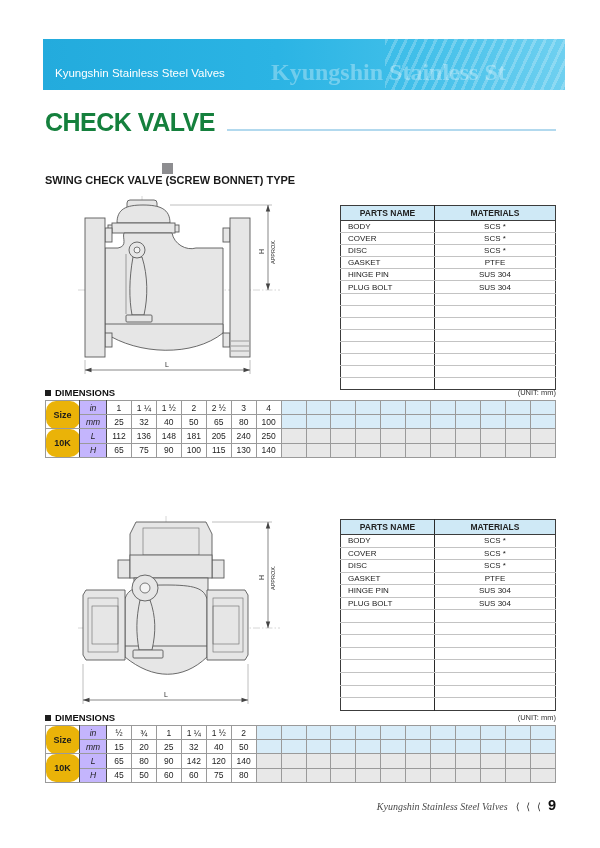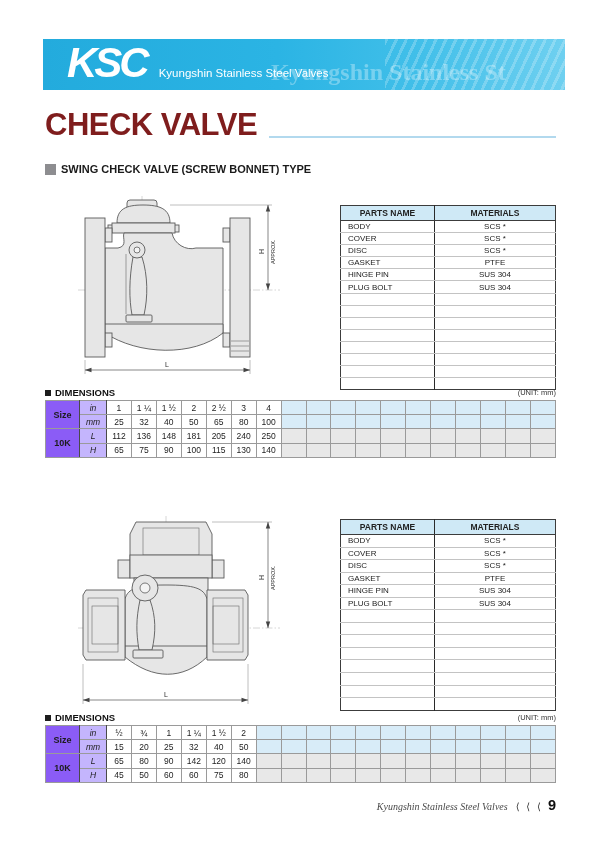--- a/index.html
+++ b/index.html
@@ -93,7 +93,6 @@
   <header class="banner">
     <span class="watermark">Kyungshin Stainless St</span>
     <div class="stripes"></div>
-    <span class="logo">KSC</span>
     <span class="tagline">Kyungshin Stainless Steel Valves</span>
   </header>
 

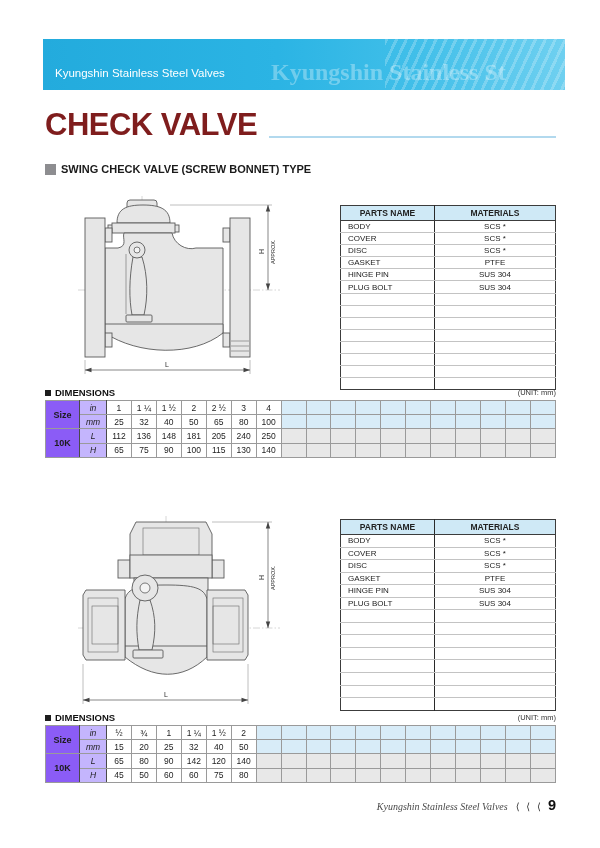--- a/index.html
+++ b/index.html
@@ -31,7 +31,7 @@
   }
   
   .title-row { position:absolute; left:45px; top:109px; width:511px; display:flex; align-items:flex-end; }
-  .page-title { font-weight:bold; font-size:31px; letter-spacing:-0.5px; color:#7f1d1d; line-height:1.05; }
+  .page-title { font-weight:bold; font-size:25px; letter-spacing:-0.5px; color:#15803d; line-height:1.05; }
   .title-rule { flex:1; border-bottom:2px solid #b2d9ee; margin:0 0 4px 12px; }
   
   .sec-head { position:absolute; left:45px; display:flex; align-items:center; }

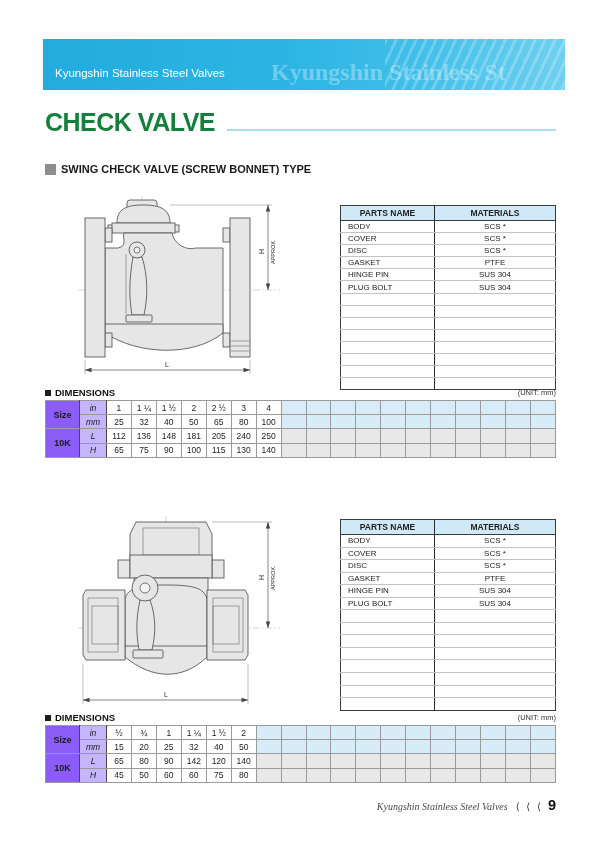--- a/index.html
+++ b/index.html
@@ -34,7 +34,7 @@
   .page-title { font-weight:bold; font-size:25px; letter-spacing:-0.5px; color:#15803d; line-height:1.05; }
   .title-rule { flex:1; border-bottom:2px solid #b2d9ee; margin:0 0 4px 12px; }
   
-  .sec-head { position:absolute; left:45px; display:flex; align-items:center; }
+  .sec-head { position:absolute; left:45px; display:flex; align-items:center;flex-direction:column; }
   .sq { width:11px; height:11px; background:#8d8d90; margin-right:5px; }
   .sec-title { font-weight:bold; font-size:11px; color:#1a1a1a; }
   

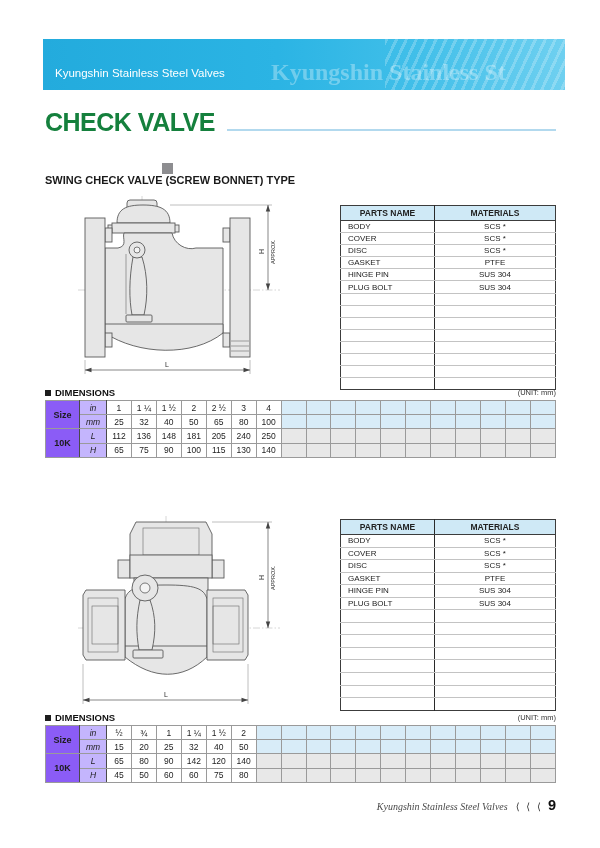--- a/index.html
+++ b/index.html
@@ -64,7 +64,7 @@
     border:1.8px solid #2b2b2b; font-size:8.5px; color:#1c1c1c;
   }
   .dims td { border:0.8px solid #9a9a9a; height:14.2px; text-align:center; padding:0; overflow:hidden; }
-  .dims td.glbl { background:#8b5cf6; font-weight:bold; font-size:9px; border-right:1.2px solid #4a4a4a; }
+  .dims td.glbl { background:#eab308; font-weight:bold; font-size:9px; border-right:1.2px solid #4a4a4a;border-radius:10px; }
   .dims td.ulbl { background:#c4b5fd; border-right:1.2px solid #4a4a4a;font-style:italic; }
   .dims td.val { background:#fff; }
   .dims td.eb  { background:#d8ecf8; }

